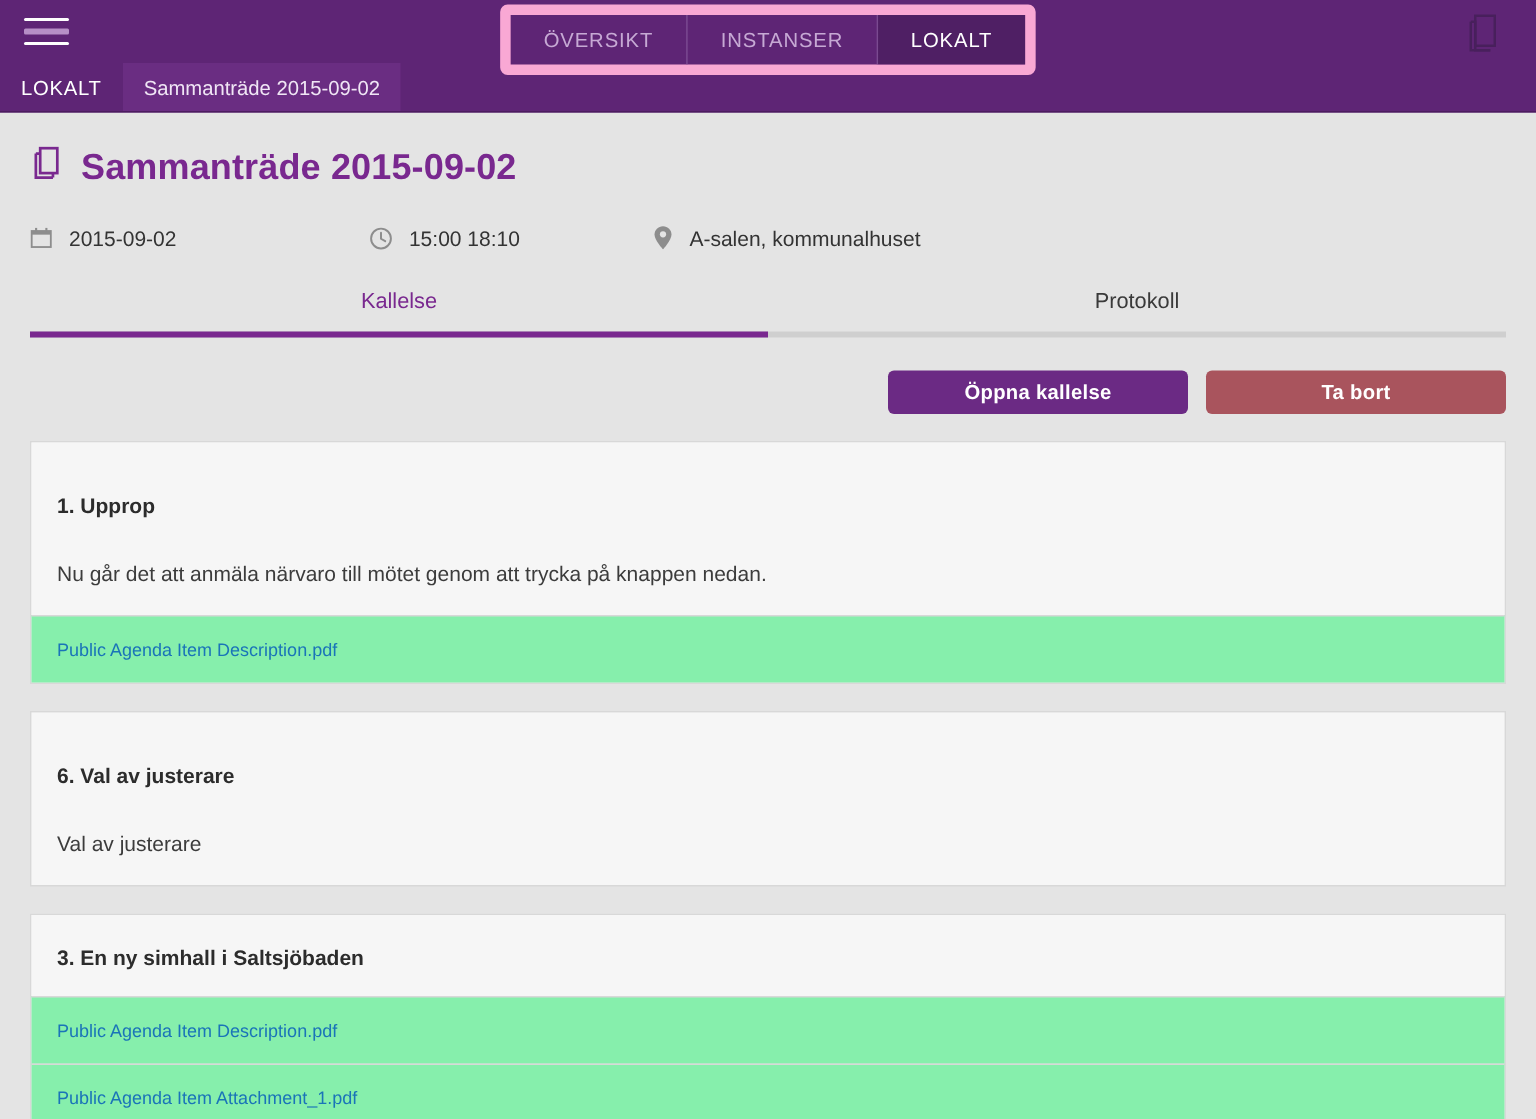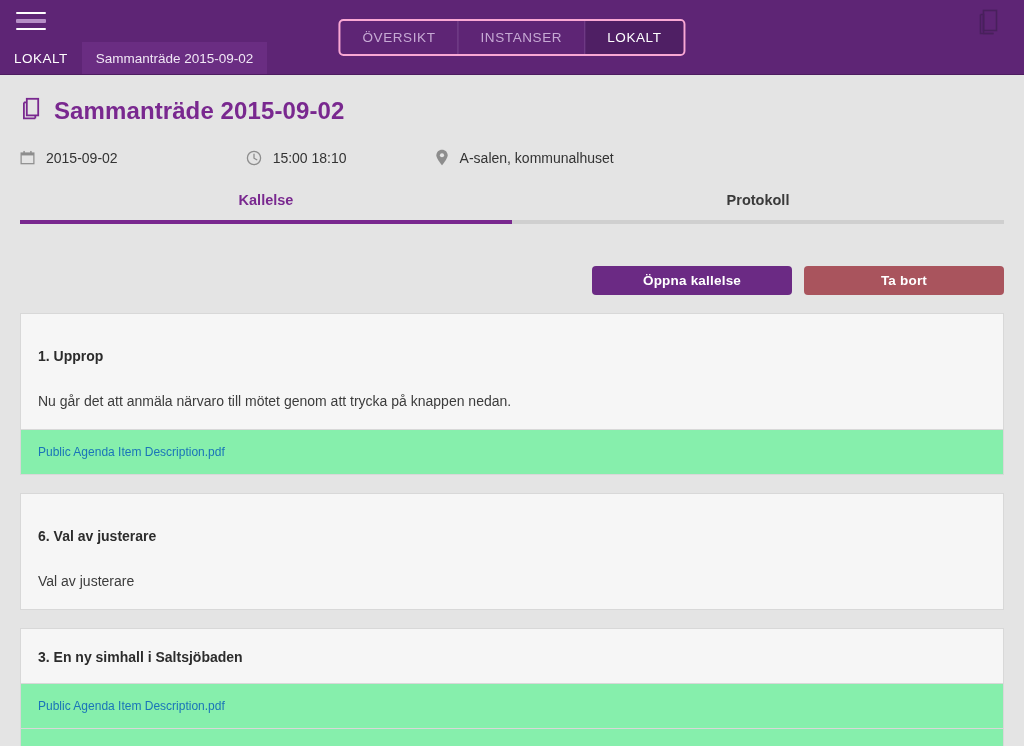--- a/index.html
+++ b/index.html
@@ -49,10 +49,10 @@
     position: absolute;
     left: 50%;
     transform: translateX(-50%);
-    top: 19px;
+    top: 3px;
     height: 33px;
     display: flex;
-    border: 2px solid #f9a8d4;
+    border: 7px solid #f9a8d4;
     border-radius: 5px;
     overflow: hidden;
   }

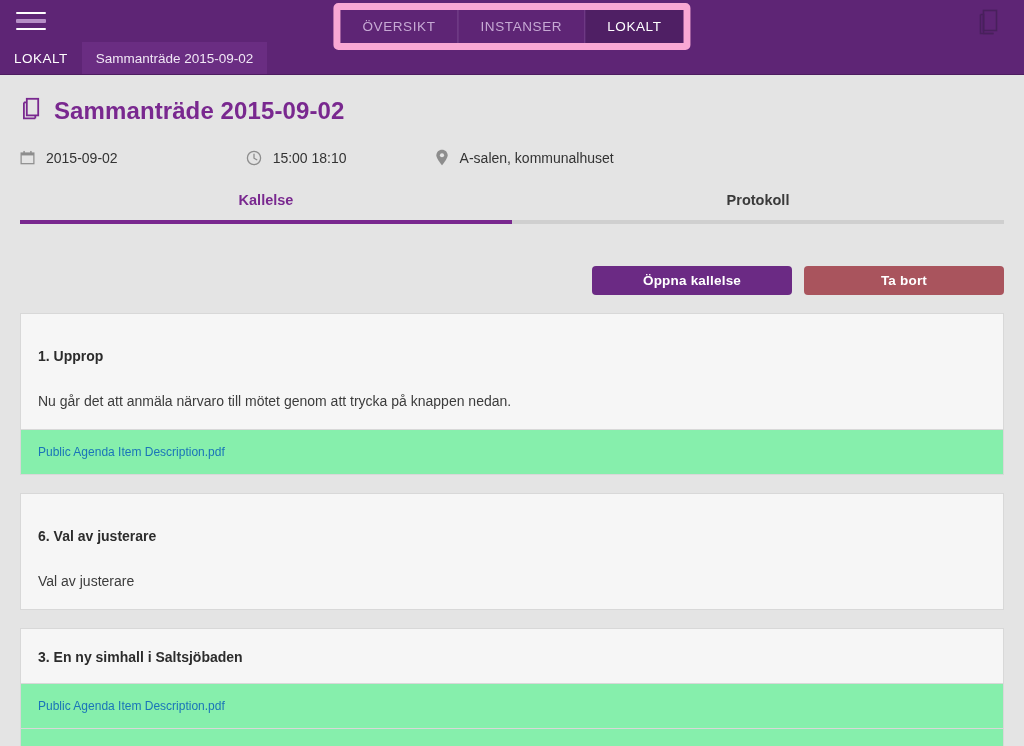--- a/index.html
+++ b/index.html
@@ -154,7 +154,7 @@
     flex: 1 1 50%;
     text-align: center;
     font-size: 14.5px;
-    font-weight: bold;
+    font-weight: normal;
     padding-bottom: 12px;
     color: #3a3a3a;
     cursor: pointer;

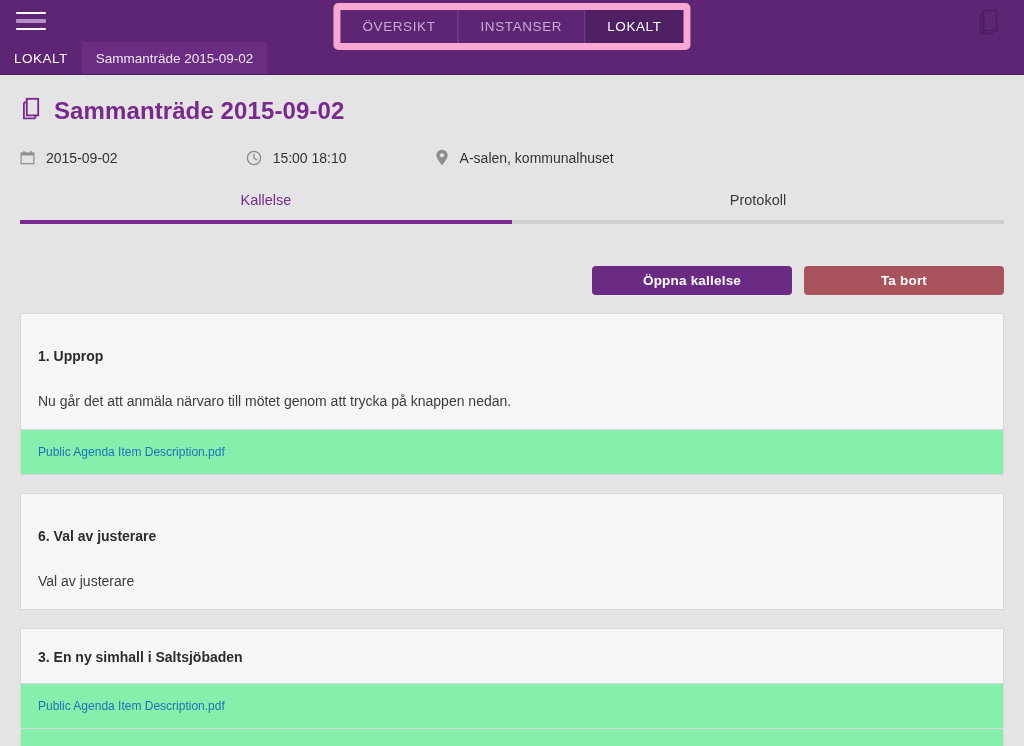--- a/index.html
+++ b/index.html
@@ -176,7 +176,7 @@
     display: flex;
     justify-content: flex-end;
     gap: 12px;
-    margin-top: 42px;
+    margin-top: 22px;
   }
   .btn {
     width: 200px;

